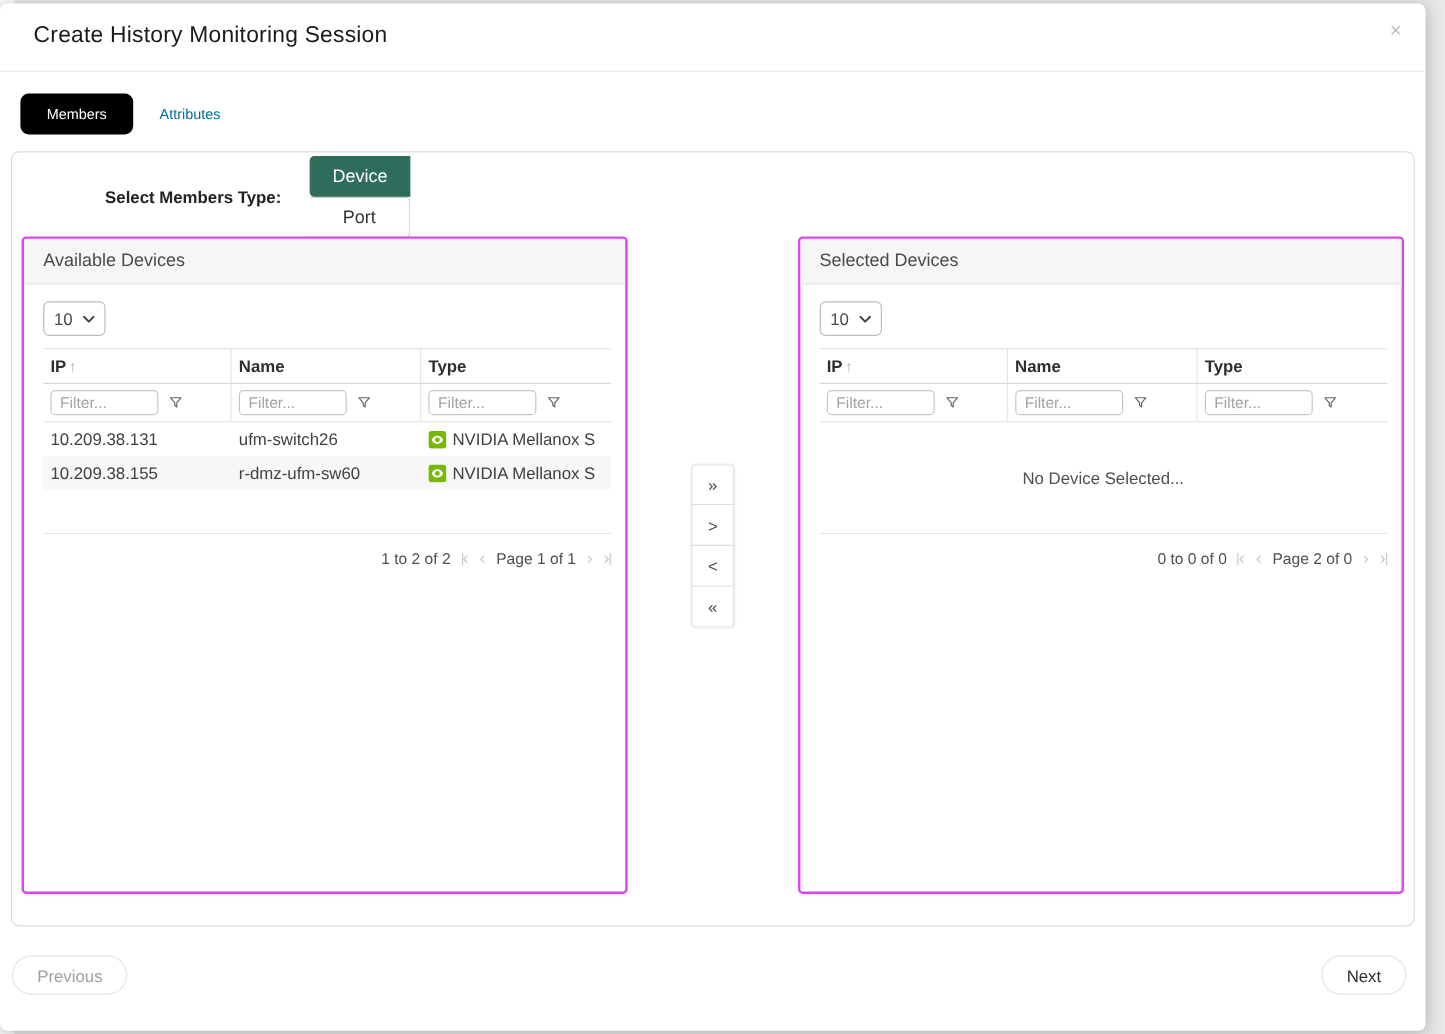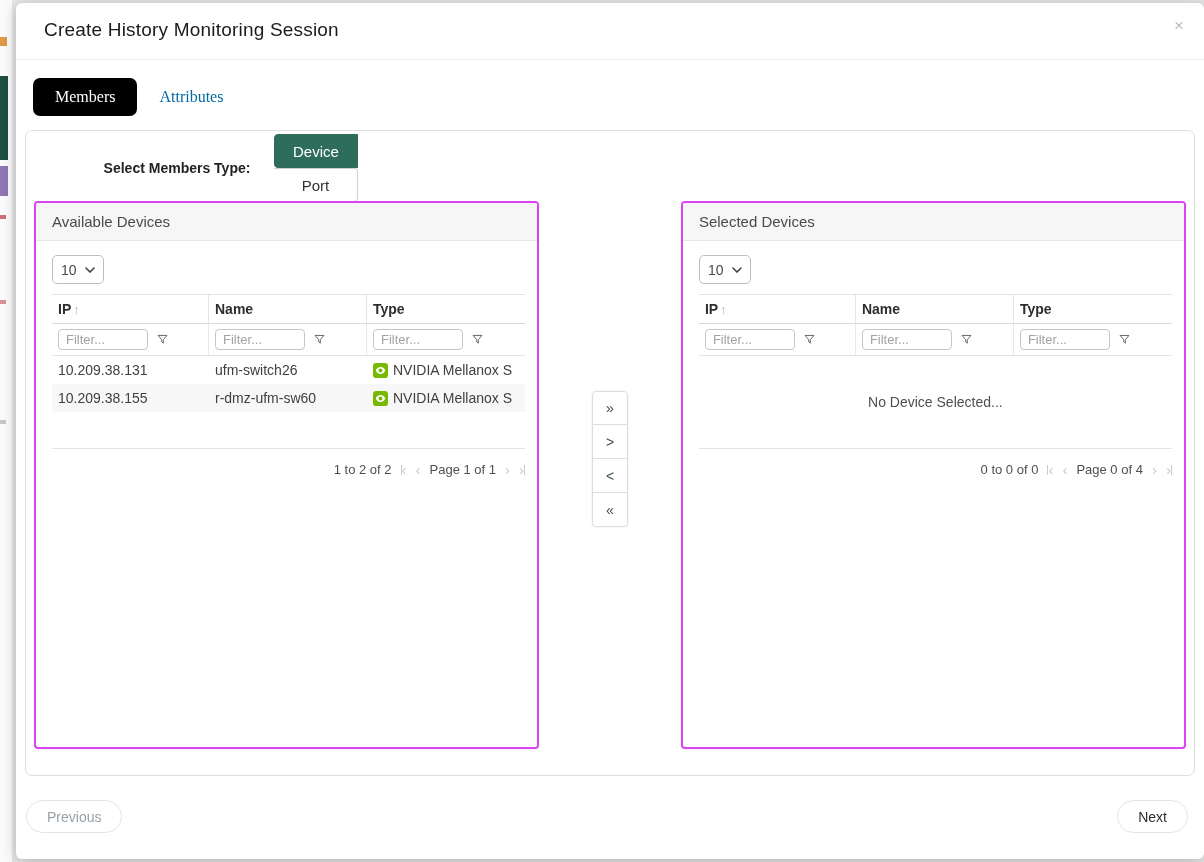--- a/index.html
+++ b/index.html
@@ -10,7 +10,7 @@
   .backdrop-strip { position:absolute; left:0; top:0; width:12px; height:862px; background:#fbfbfb; }
   .bg-chip { position:absolute; left:0; }
 
-  .modal { position:absolute; left:16px; top:3px; width:1188px; height:856px;
+  .modal { position:absolute; left:0; top:3px; width:1188px; height:856px;
     background:#fff; border-radius:6px; box-shadow:0 2px 14px rgba(0,0,0,.25); overflow:hidden; }
 
   

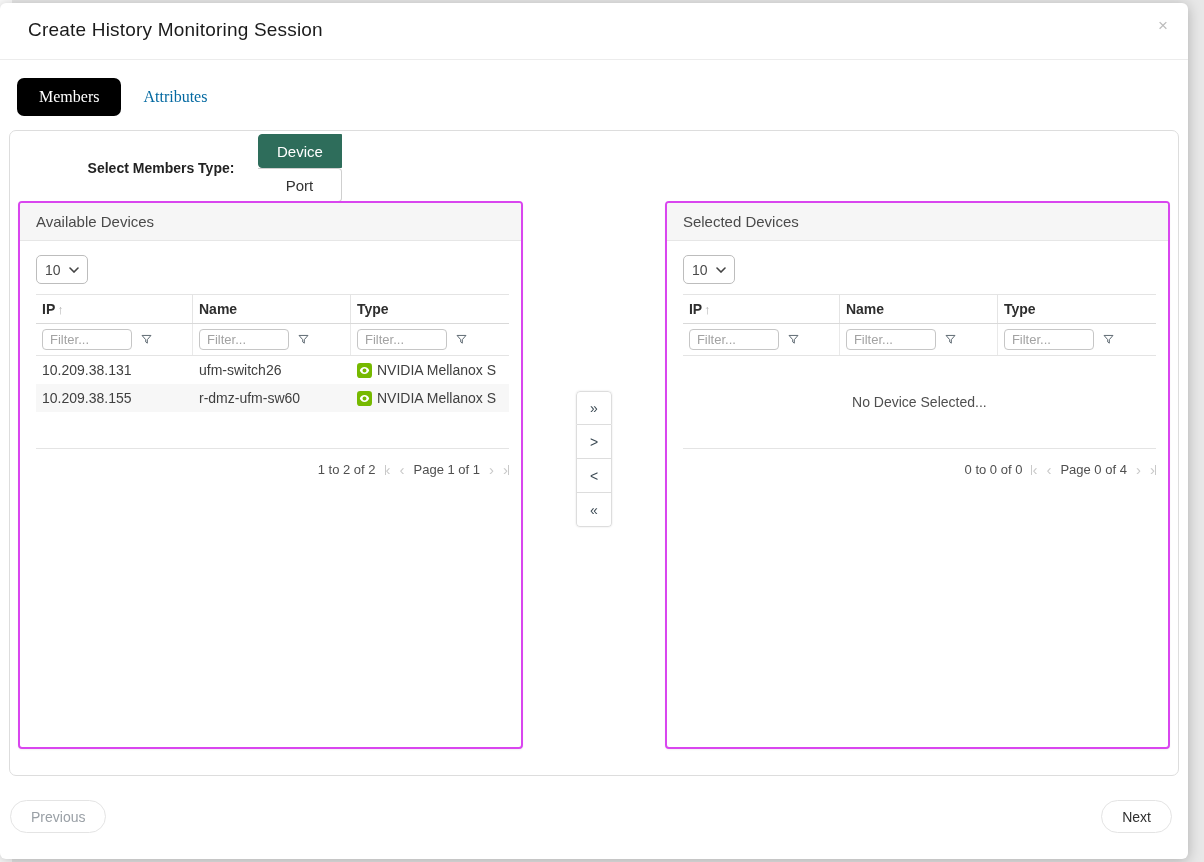--- a/index.html
+++ b/index.html
@@ -20,7 +20,7 @@
 
   
   .tabs { display:flex; align-items:center; gap:18px; padding:18px 0 14px 17px; }
-  .tab { font-size:16px; border:none; background:transparent; cursor:pointer; font-family:Liberation Serif, serif; }
+  .tab { font-size:12px; border:none; background:transparent; cursor:pointer; font-family:Liberation Sans, sans-serif; }
   .tab.active { background:#000; color:#fff; border-radius:7px; padding:10px 22px; }
   .tab.inactive { color:#0369a1; padding:10px 4px; }
 

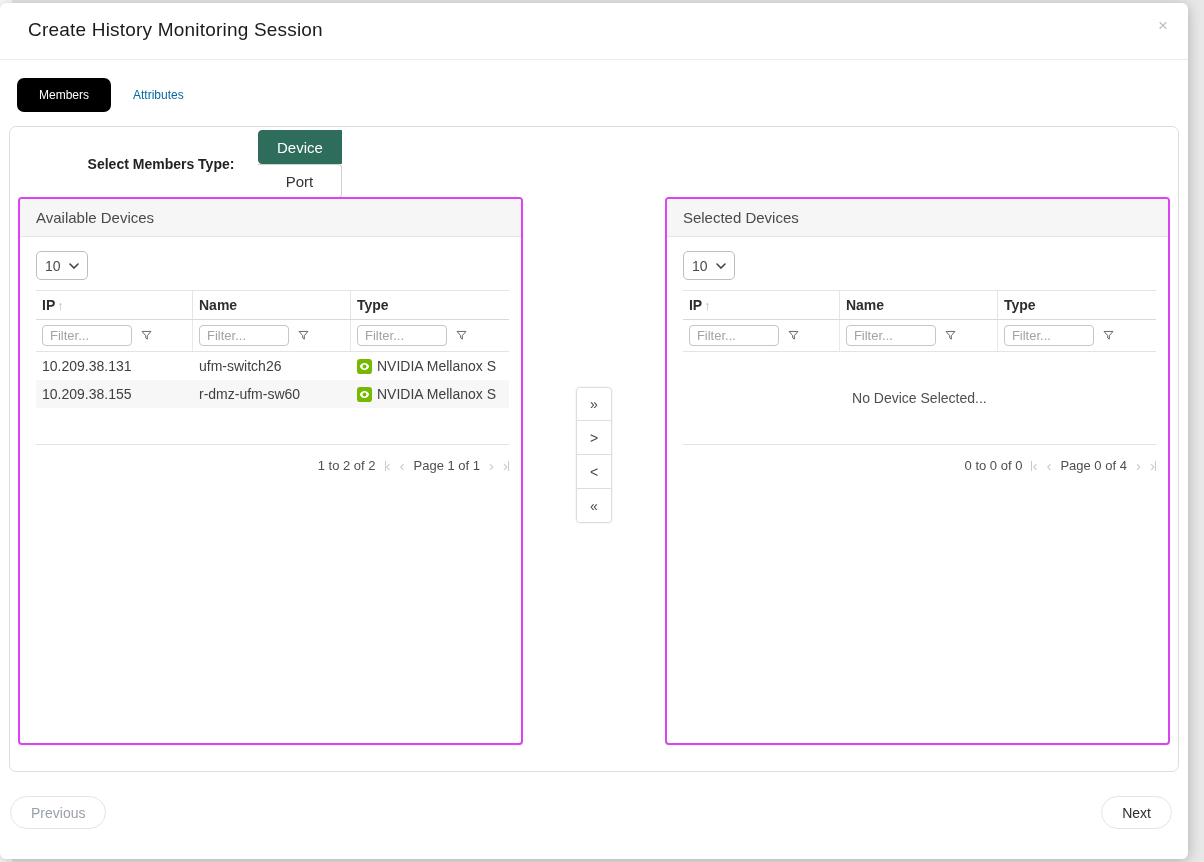--- a/index.html
+++ b/index.html
@@ -282,7 +282,7 @@
                 <span>‹</span>
               </span>
             <span class="pg-ico">‹</span>
-            <span>Page 0 of 4</span>
+            <span>Page 2 of 0</span>
             <span class="pg-ico">›</span>
             <span class="pg-ico">
                 <span>›</span>

